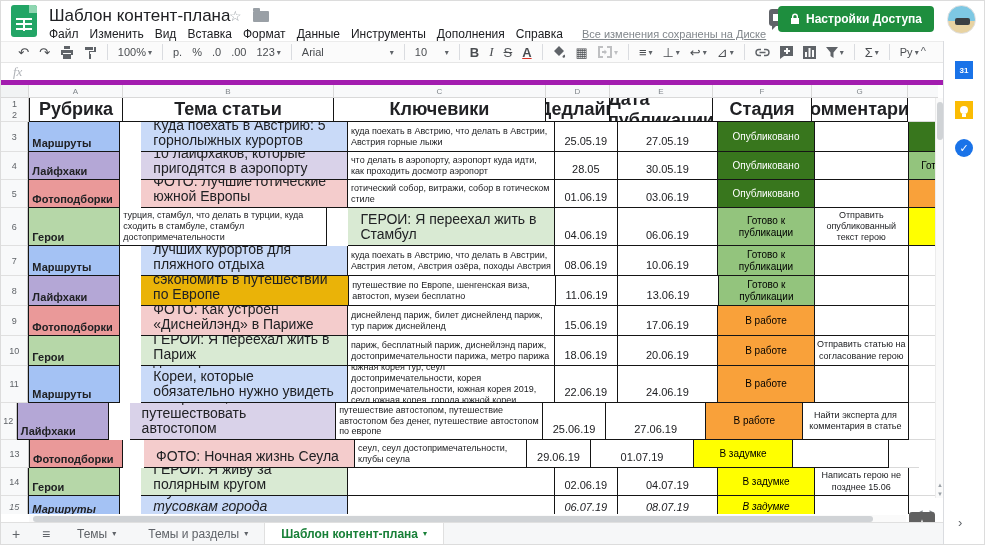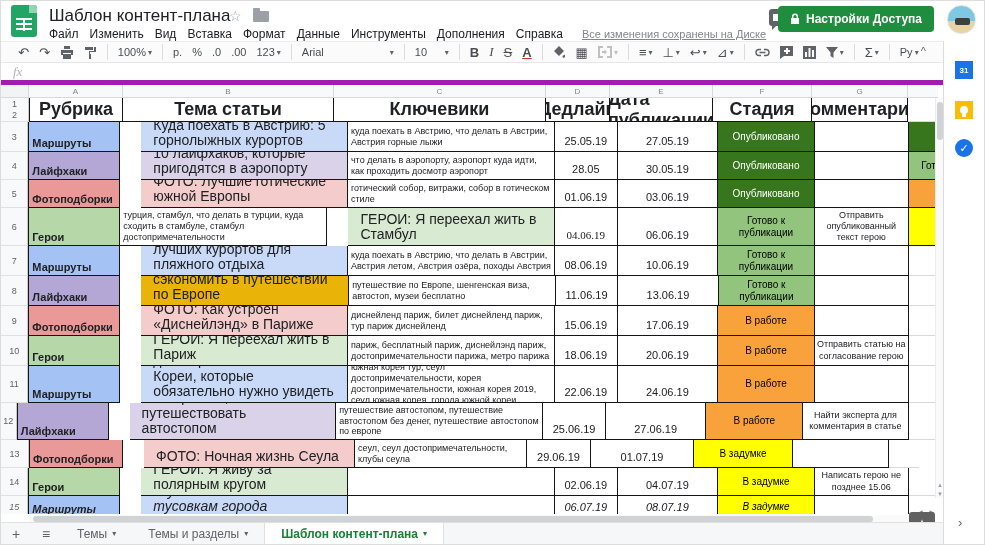--- a/index.html
+++ b/index.html
@@ -318,7 +318,7 @@
           <div class="cell c-rubric" style="width: 94px; background: rgb(182, 215, 168);">Герои</div>
           <div class="cell c-keys" style="width: 212px;">турция, стамбул, что делать в турции, куда сходить в стамбуле, стамбул достопримечательности</div>
           <div class="cell c-topic" style="width: 211px; background: rgb(217, 234, 211);">ГЕРОИ: Я переехал жить в Стамбул</div>
-          <div class="cell c-date" style="width: 64px; font-family: Liberation Serif, serif;">04.06.19</div>
+          <div class="cell c-date" style="width: 64px;">04.06.19</div>
           <div class="cell c-date" style="width: 103px;">06.06.19</div>
           <div class="cell c-stage" style="width: 99px; background: rgb(147, 196, 125); color: rgb(0, 0, 0);">Готово к публикации</div>
           <div class="cell c-comment" style="width: 96px;">Отправить опубликованный текст герою</div>

